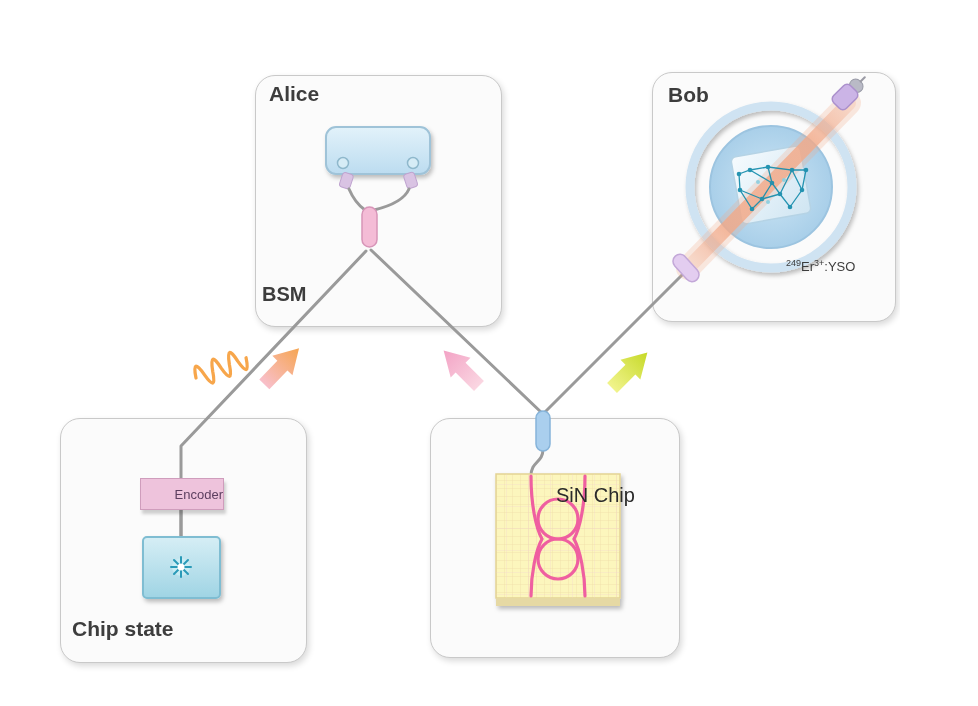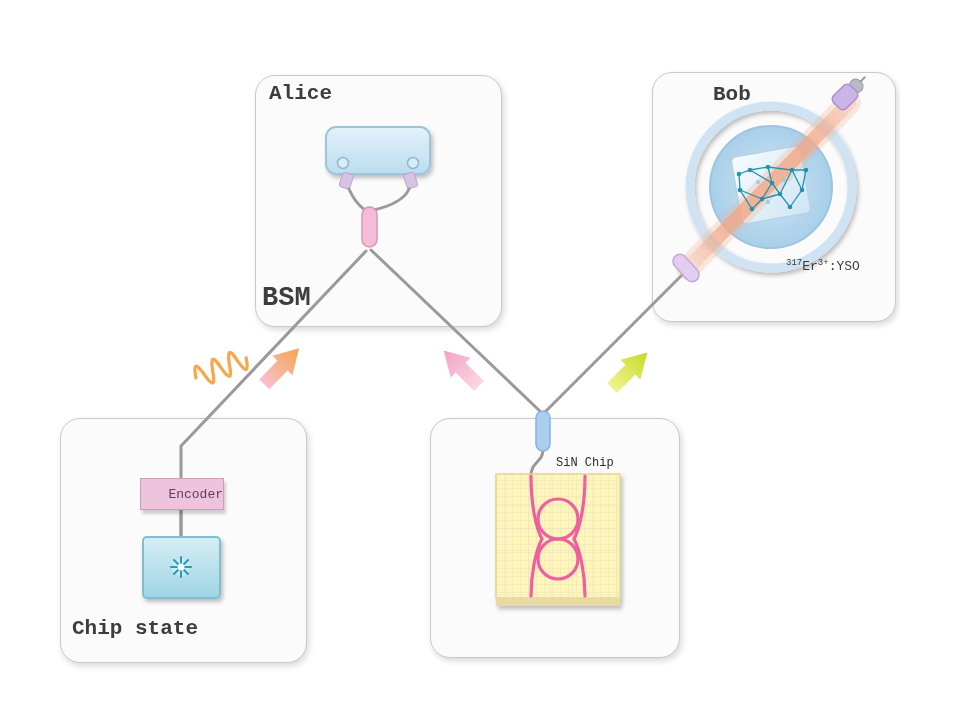--- a/index.html
+++ b/index.html
@@ -5,7 +5,7 @@
   html,body{margin:0;padding:0;background:#ffffff;}
   #stage{
     position:relative;width:900px;height:706px;background:#ffffff;overflow:hidden;
-    font-family:Liberation Mono, monospace;
+    font-family:Liberation Sans, sans-serif;
   }
   .panel{
     position:absolute;background:#fbfbfb;border:1.5px solid #c9c9c9;border-radius:20px;

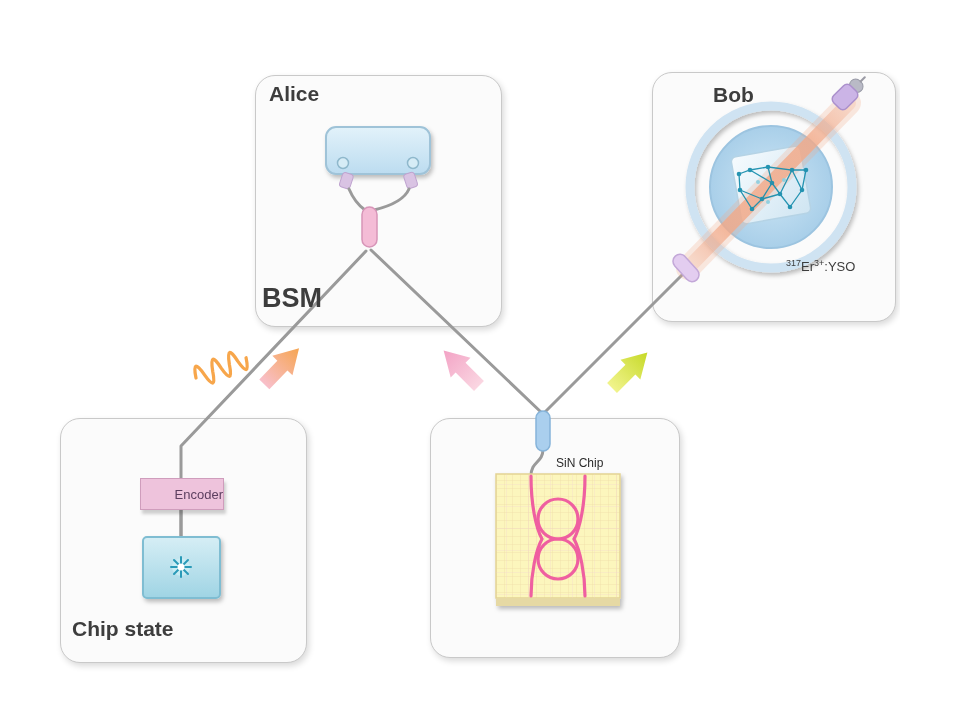--- a/index.html
+++ b/index.html
@@ -198,7 +198,7 @@
   <div class="lbl title" style="left:269px;top:82px;">Alice</div>
   <div class="lbl caption" style="left:262px;top:283px;">BSM</div>
 
-  <div class="lbl title" style="left:668px;top:83px;margin-left:45px;">Bob</div>
+  <div class="lbl title" style="left:668px;top:83px;">Bob</div>
   <div class="lbl material" style="left:786px;top:258px;"><sup>317</sup><span>Er</span><sup>3+</sup><span>:YSO</span></div>
 
   <div id="encoder-box">

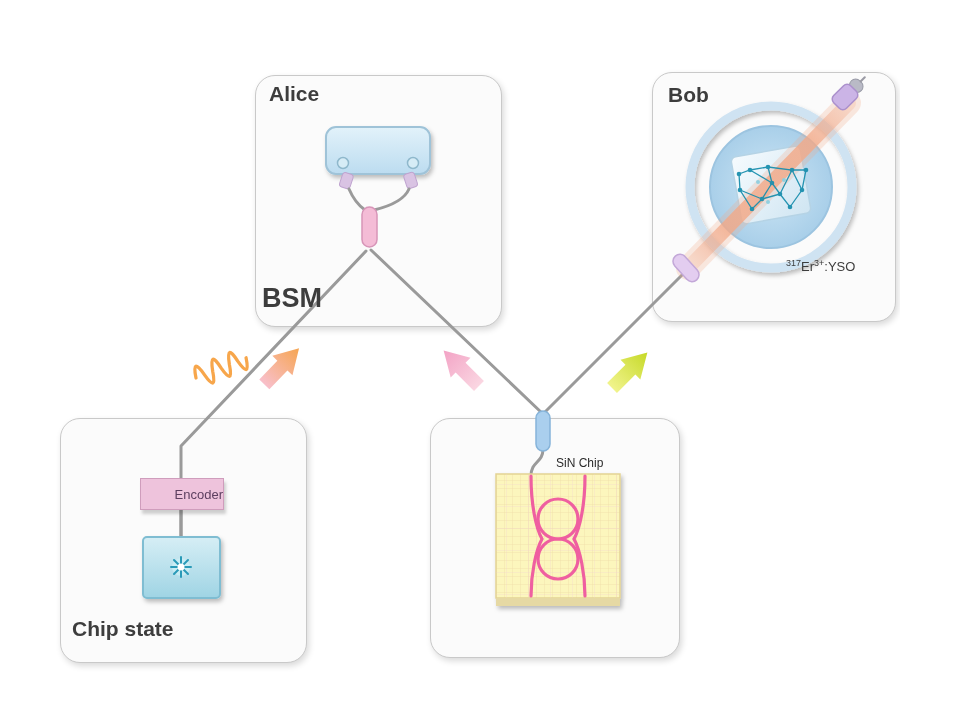--- a/index.html
+++ b/index.html
@@ -199,7 +199,7 @@
   <div class="lbl caption" style="left:262px;top:283px;">BSM</div>
 
   <div class="lbl title" style="left:668px;top:83px;">Bob</div>
-  <div class="lbl material" style="left:786px;top:258px;"><sup>317</sup><span>Er</span><sup>3+</sup><span>:YSO</span></div>
+  <div class="lbl material" style="left:786px;top:258px;"><sup>249</sup><span>Er</span><sup>3+</sup><span>:YSO</span></div>
 
   <div id="encoder-box">
     <span>Encoder</span>

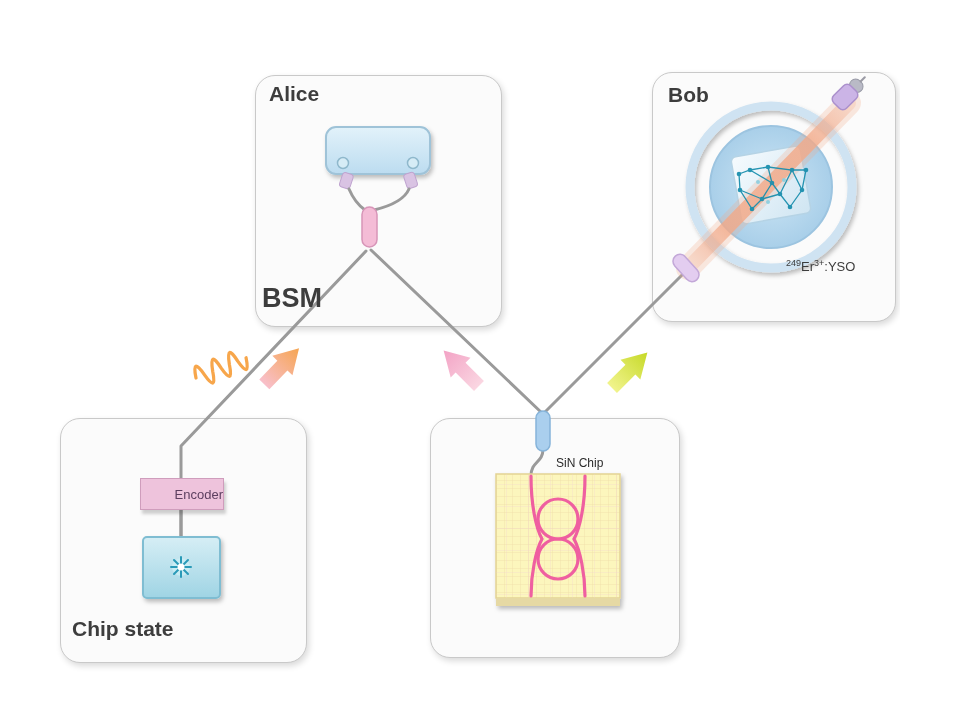--- a/index.html
+++ b/index.html
@@ -18,7 +18,7 @@
   svg.overlay{position:absolute;left:0;top:0;}
   .lbl{position:absolute;color:#3d3d3d;font-weight:bold;white-space:nowrap;}
   .title{font-size:21px;}
-  .caption{font-size:27px;}
+  .caption{font-size:20px;}
   .small{font-size:12px;font-weight:normal;color:#2b2b2b;}
   .material{font-size:13px;font-weight:normal;color:#3d3d3d;}
   .material sup{font-size:9px;}

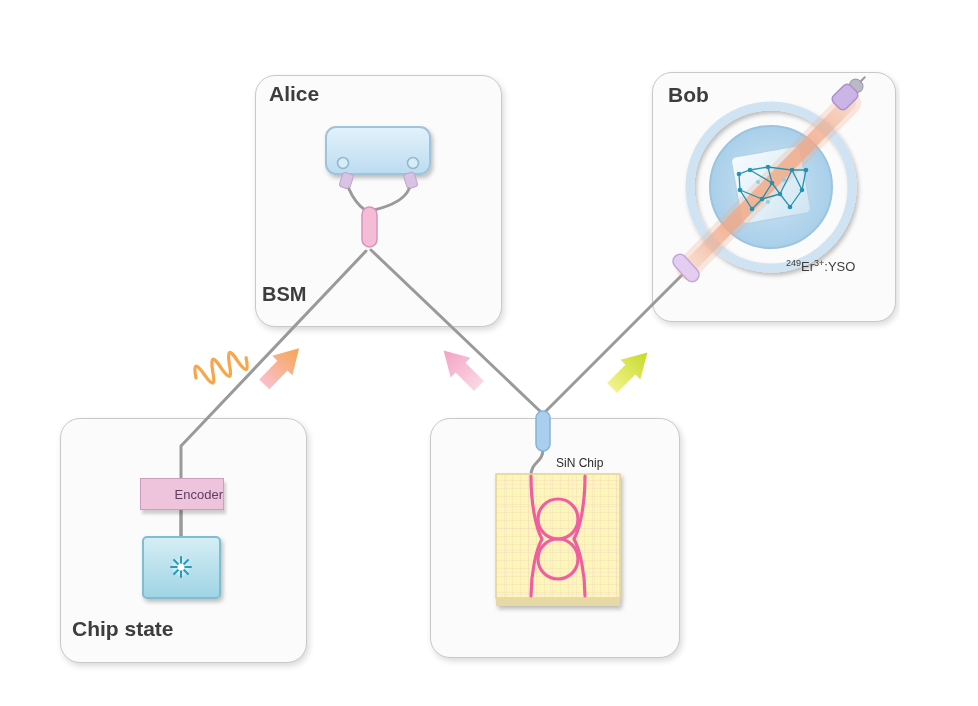--- a/index.html
+++ b/index.html
@@ -19,7 +19,7 @@
   .lbl{position:absolute;color:#3d3d3d;font-weight:bold;white-space:nowrap;}
   .title{font-size:21px;}
   .caption{font-size:20px;}
-  .small{font-size:12px;font-weight:normal;color:#2b2b2b;}
+  .small{font-size:20px;font-weight:normal;color:#2b2b2b;margin-top:28px;}
   .material{font-size:13px;font-weight:normal;color:#3d3d3d;}
   .material sup{font-size:9px;}
   #encoder-box{

